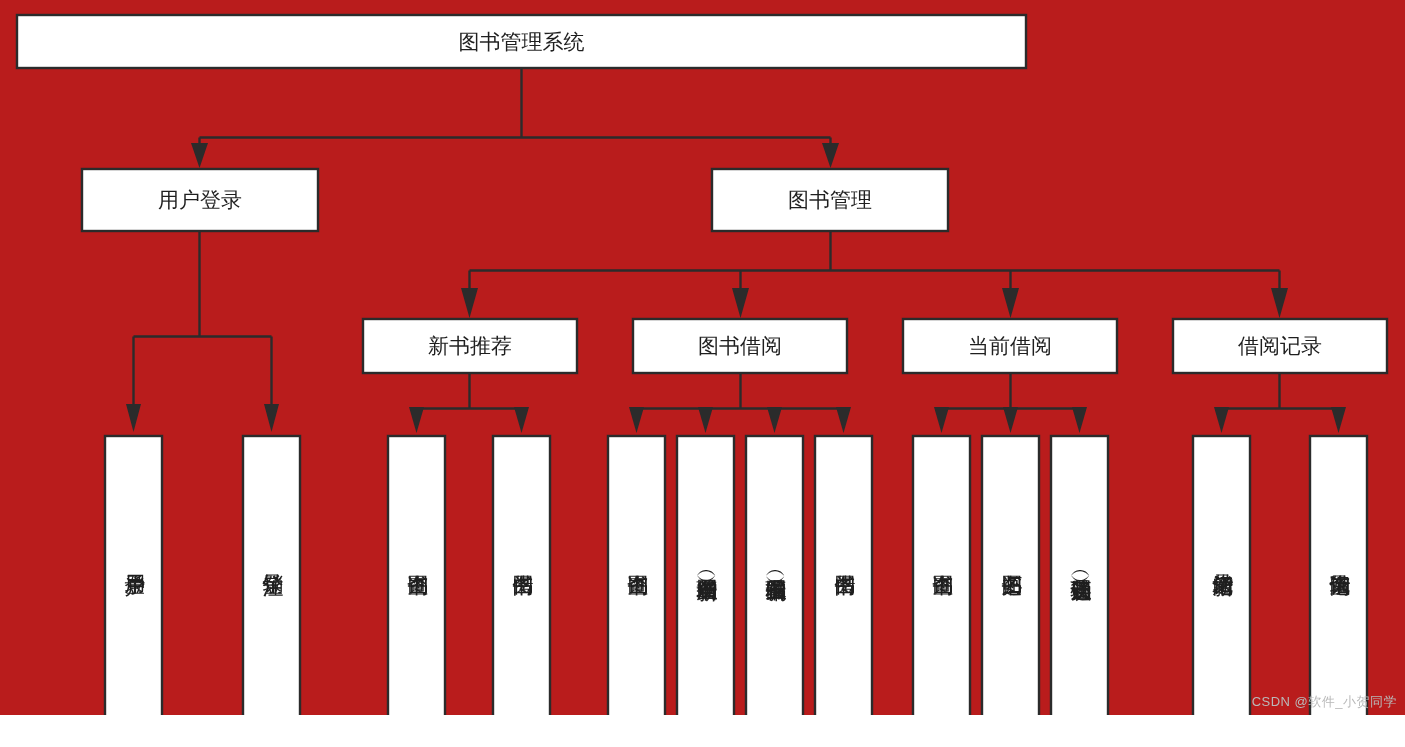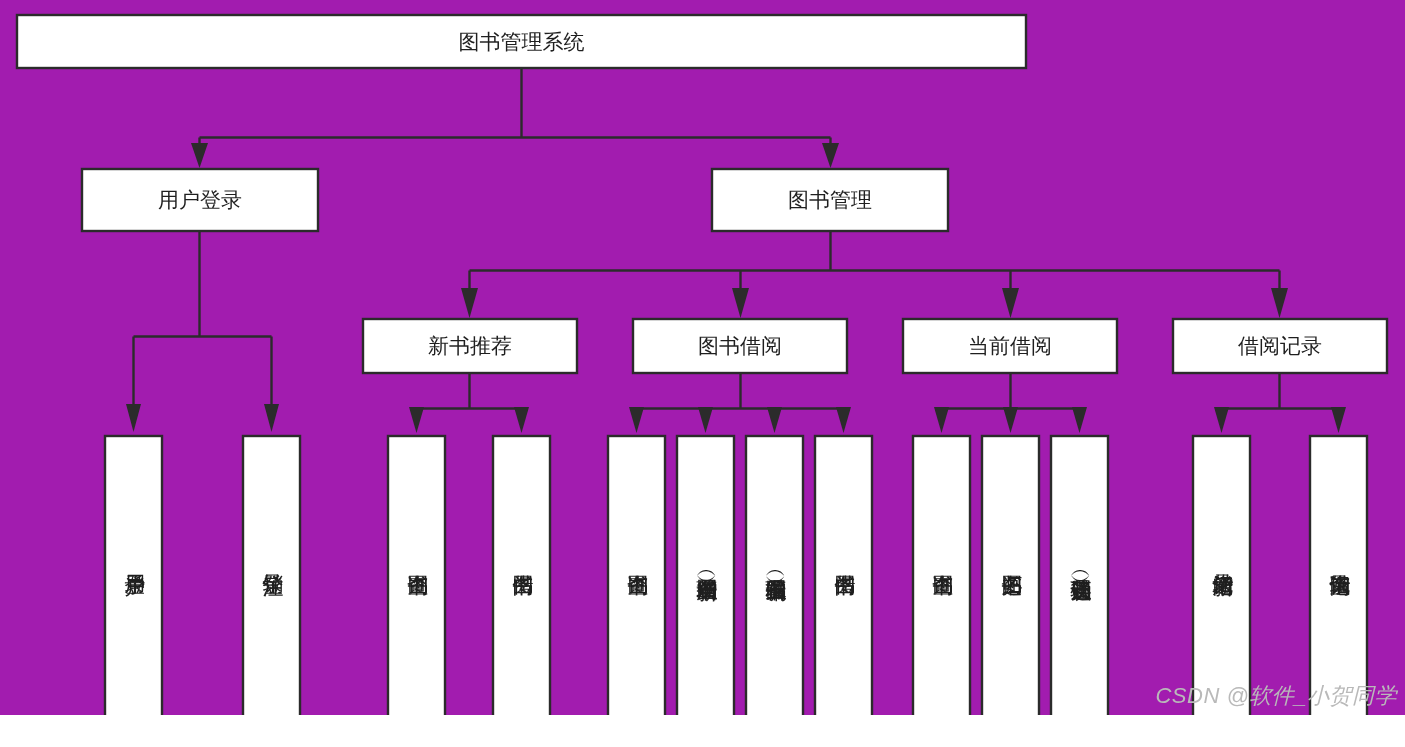--- a/index.html
+++ b/index.html
@@ -15,7 +15,7 @@
     position: relative;
     width: 1405px;
     height: 715px;
-    background: #a21caf;
+    background: #b91c1c;
     overflow: hidden;
   }
   svg#tree-svg {

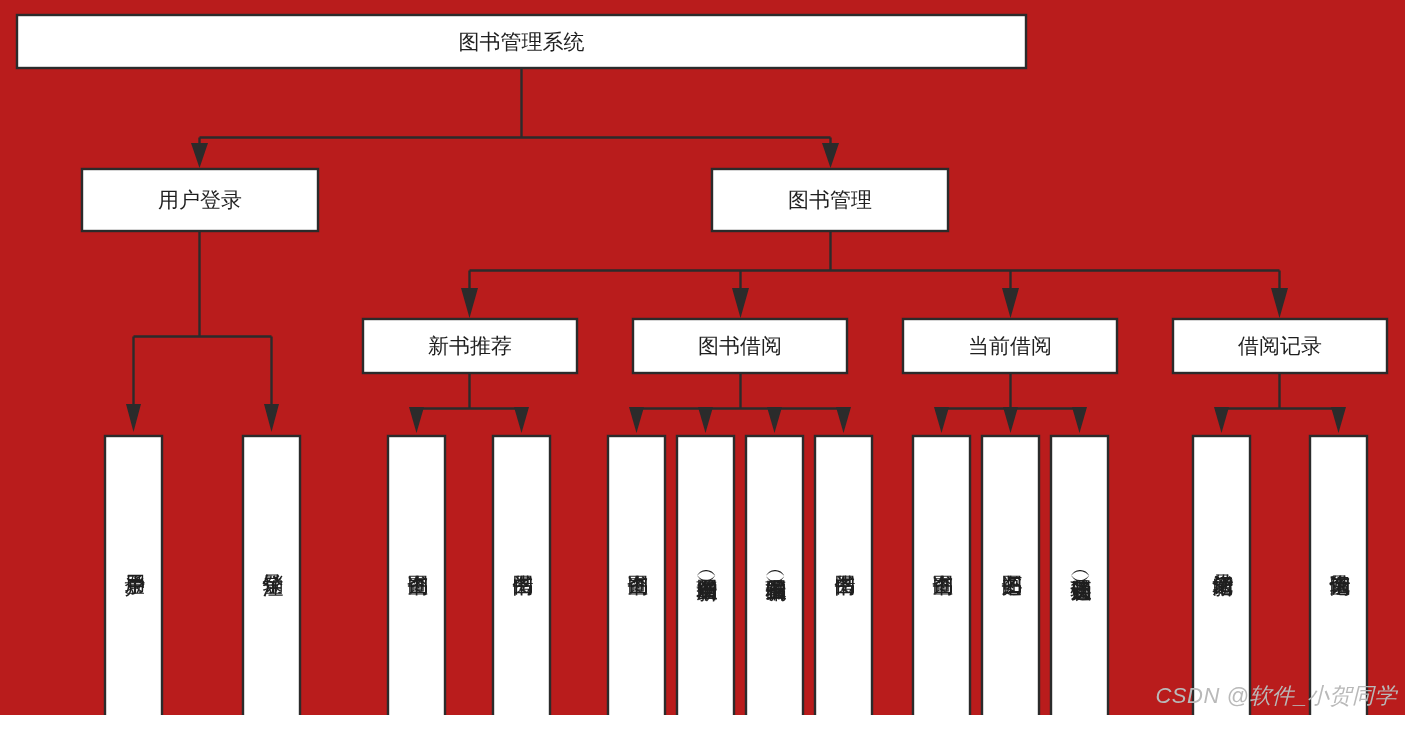--- a/index.html
+++ b/index.html
@@ -61,12 +61,11 @@
     right: 8px;
     bottom: 4px;
     font-family: "Liberation Sans", "DejaVu Sans", sans-serif;
-    font-size: 22px;
+    font-size: 13px;
     color: #b9b9b9;
     letter-spacing: 0.5px;
     user-select: none;
     pointer-events: none;
-    font-style: italic;
   }
 </style>
 </head>

